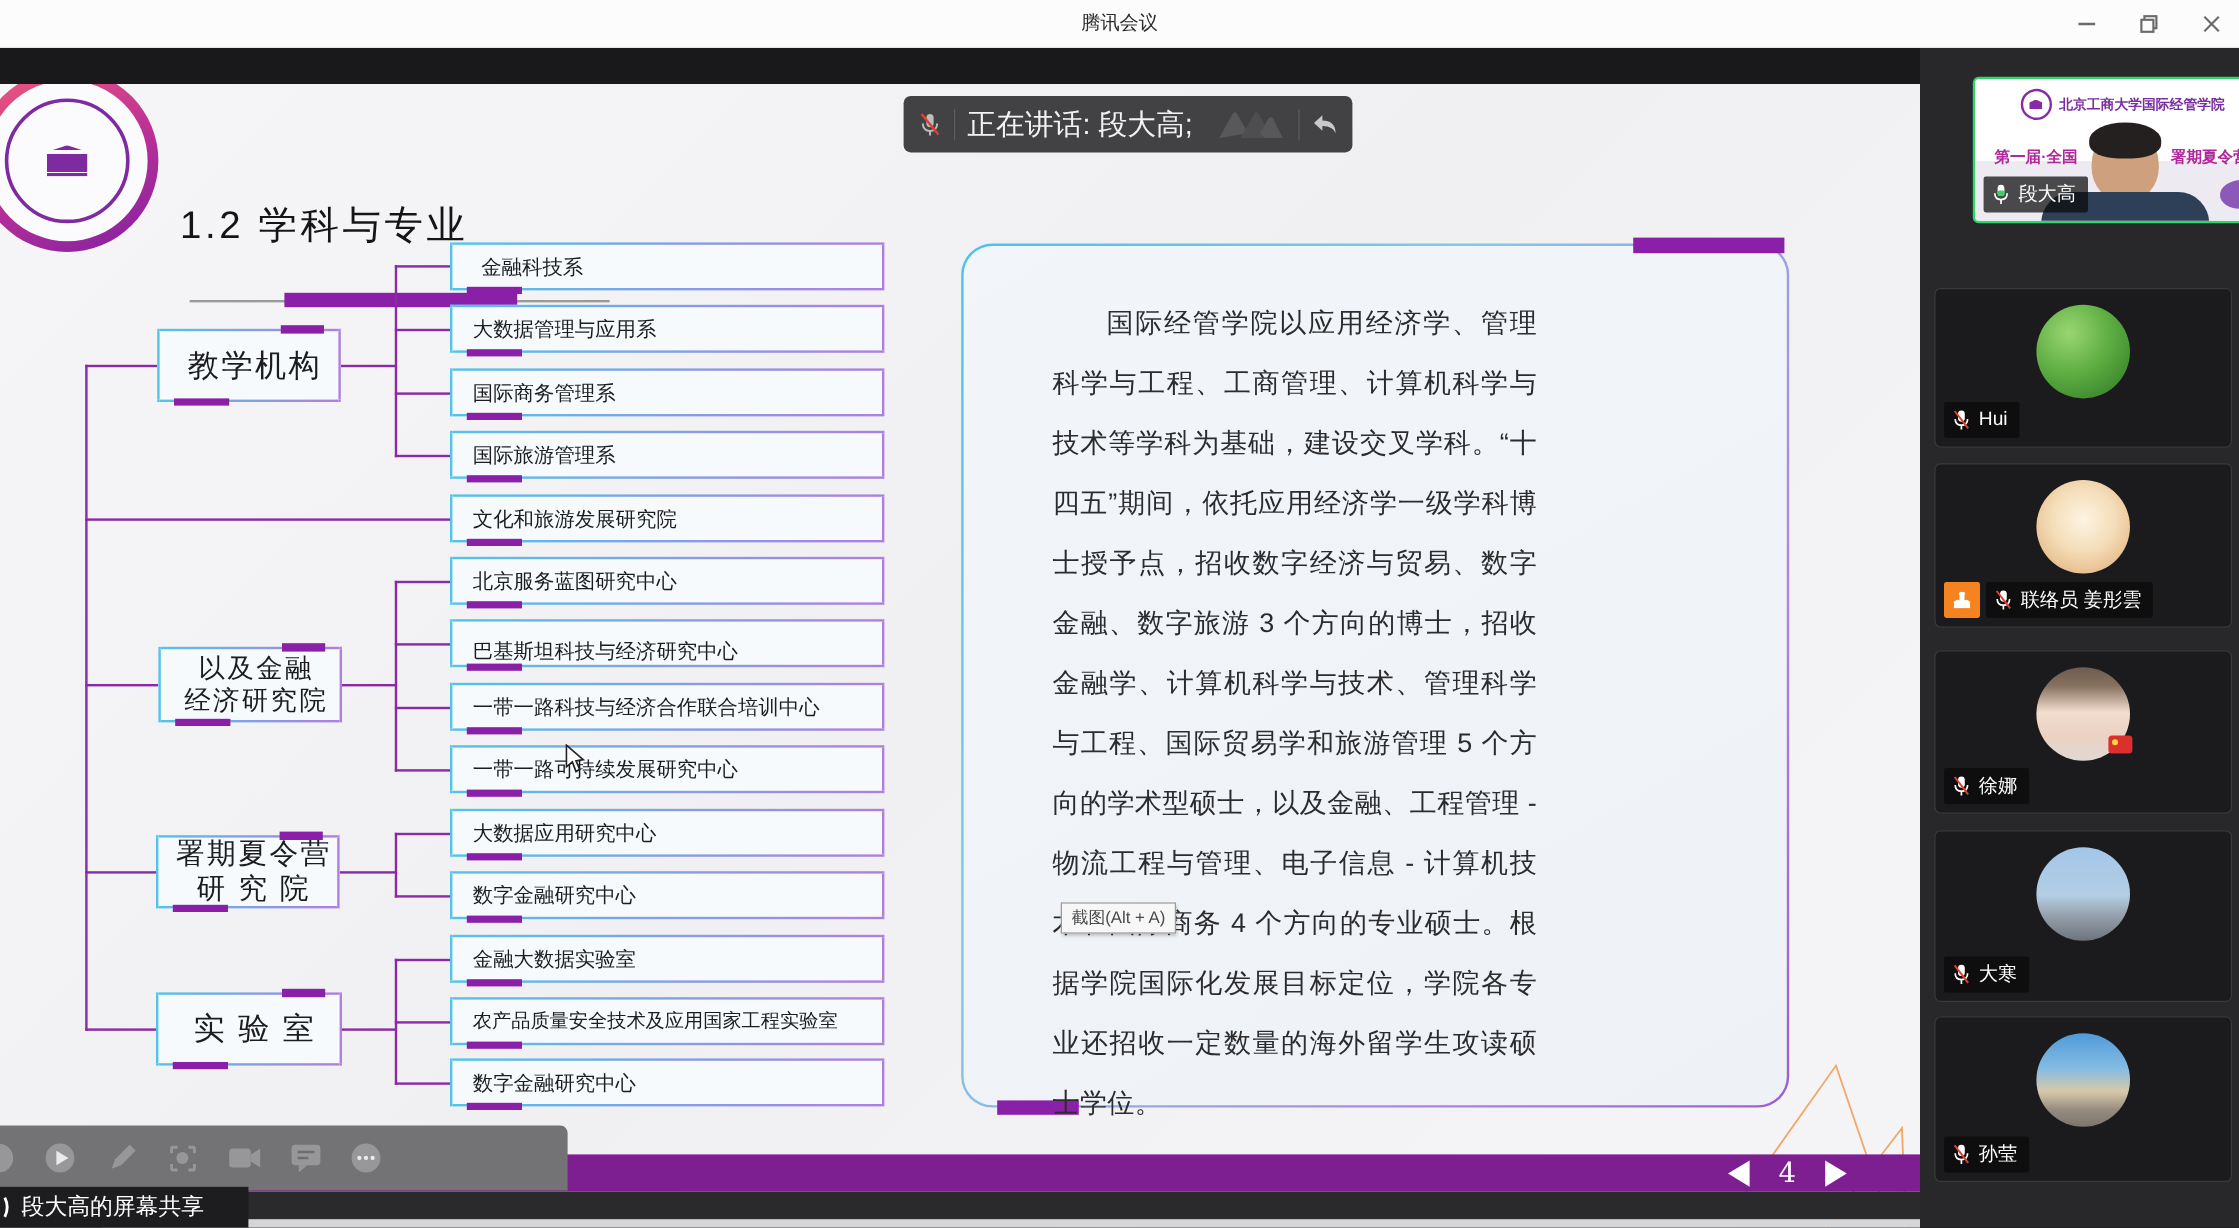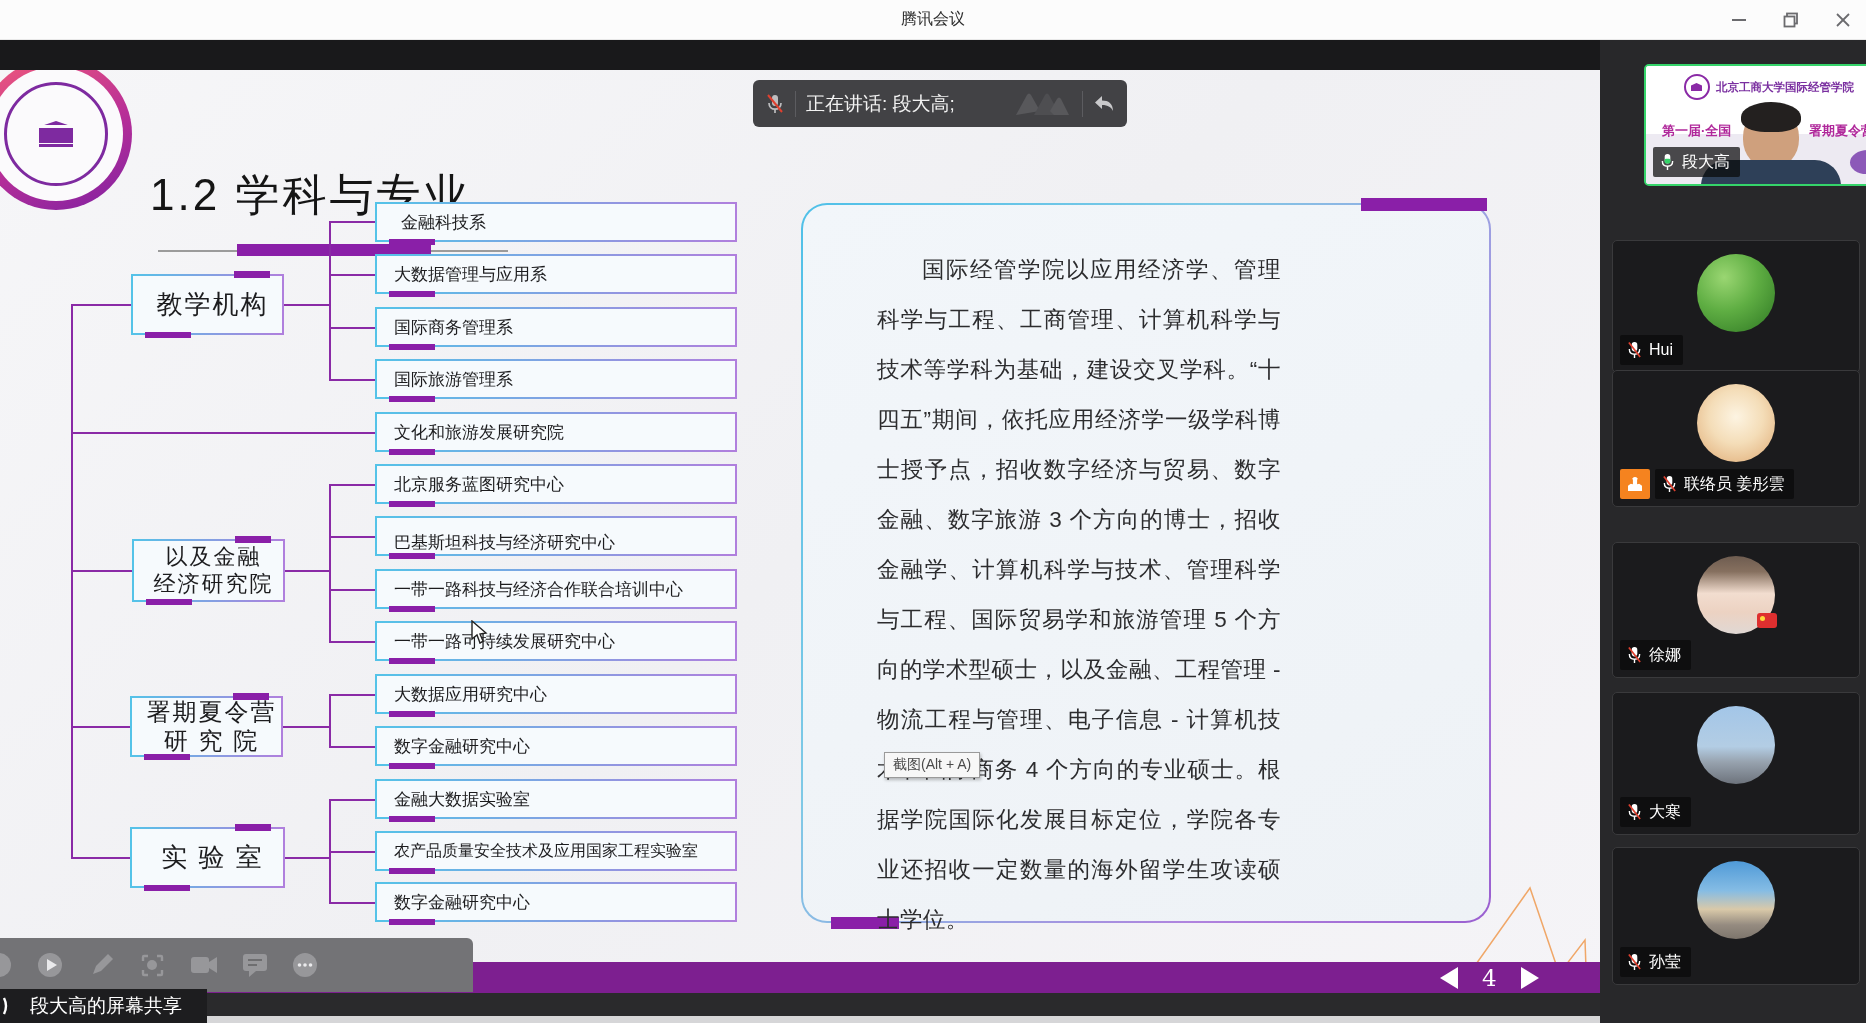--- a/index.html
+++ b/index.html
@@ -75,7 +75,7 @@
   .sbanner { position:absolute; left:753px; top:80px; width:374px; height:47px; background:rgba(58,58,61,0.96);
     border-radius:6px; display:flex; align-items:center; padding:0 12px; gap:10px; z-index:30; }
   .sdiv { width:1px; height:26px; background:#5c5c60; }
-  .sbanner .stext { color:#f2f2f2; font-size:19px; white-space:nowrap; }
+  .sbanner .stext { color:#f2f2f2; font-size:24px; white-space:nowrap; }
   .mlogo { margin-left:auto; opacity:0.55; }
 
   

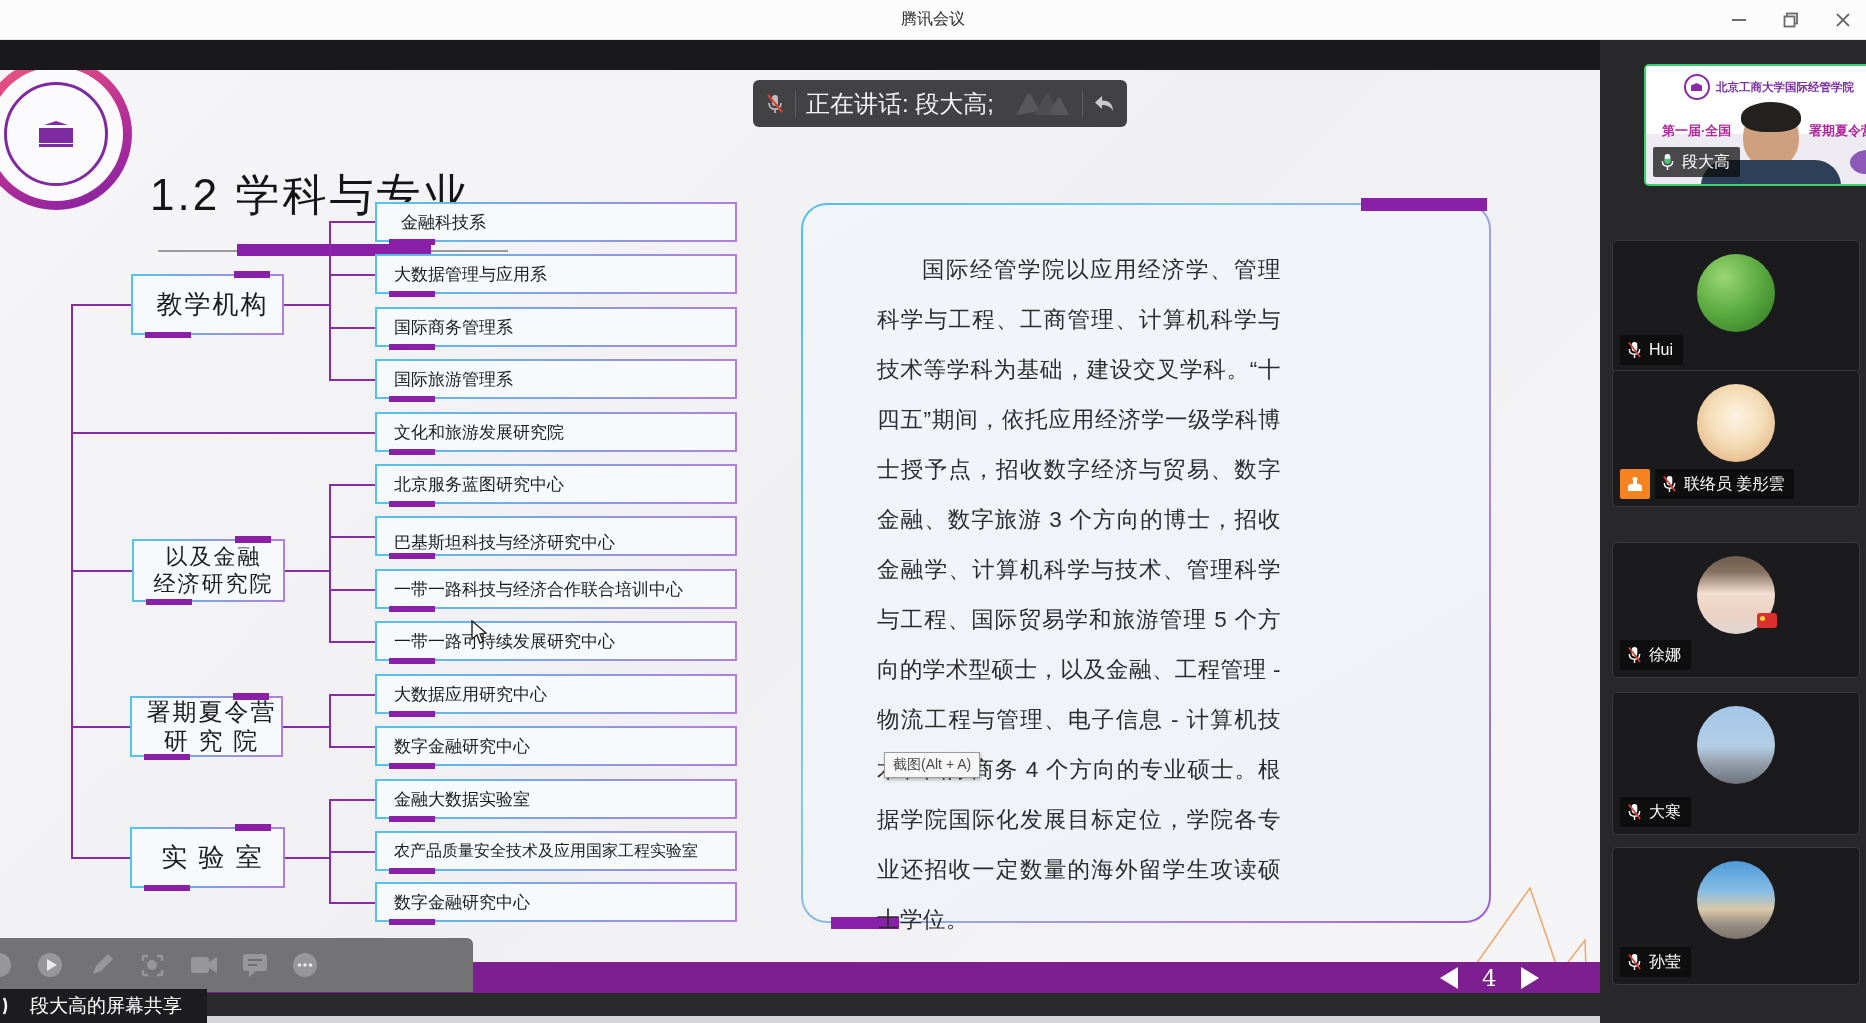--- a/index.html
+++ b/index.html
@@ -28,7 +28,7 @@
     background:linear-gradient(#7e2aa0 0 4px, transparent 4px 7px, #7e2aa0 7px 22px, transparent 22px 23px, #7e2aa0 23px 26px);
     clip-path:polygon(50% 0,100% 22%,100% 100%,0 100%,0 22%); }
 
-  .stitle { position:absolute; left:150px; top:96px; font-size:44px; color:#151515; letter-spacing:3px;text-align:center; }
+  .stitle { position:absolute; left:150px; top:96px; font-size:32px; color:#151515; letter-spacing:3px;text-align:center; }
   .stitle-line  { position:absolute; left:158px; top:180px; width:350px; height:2px; background:#9b9b9b; }
   .stitle-bar   { position:absolute; left:237px; top:174px; width:194px; height:12px; background:#8a1fa8; }
 

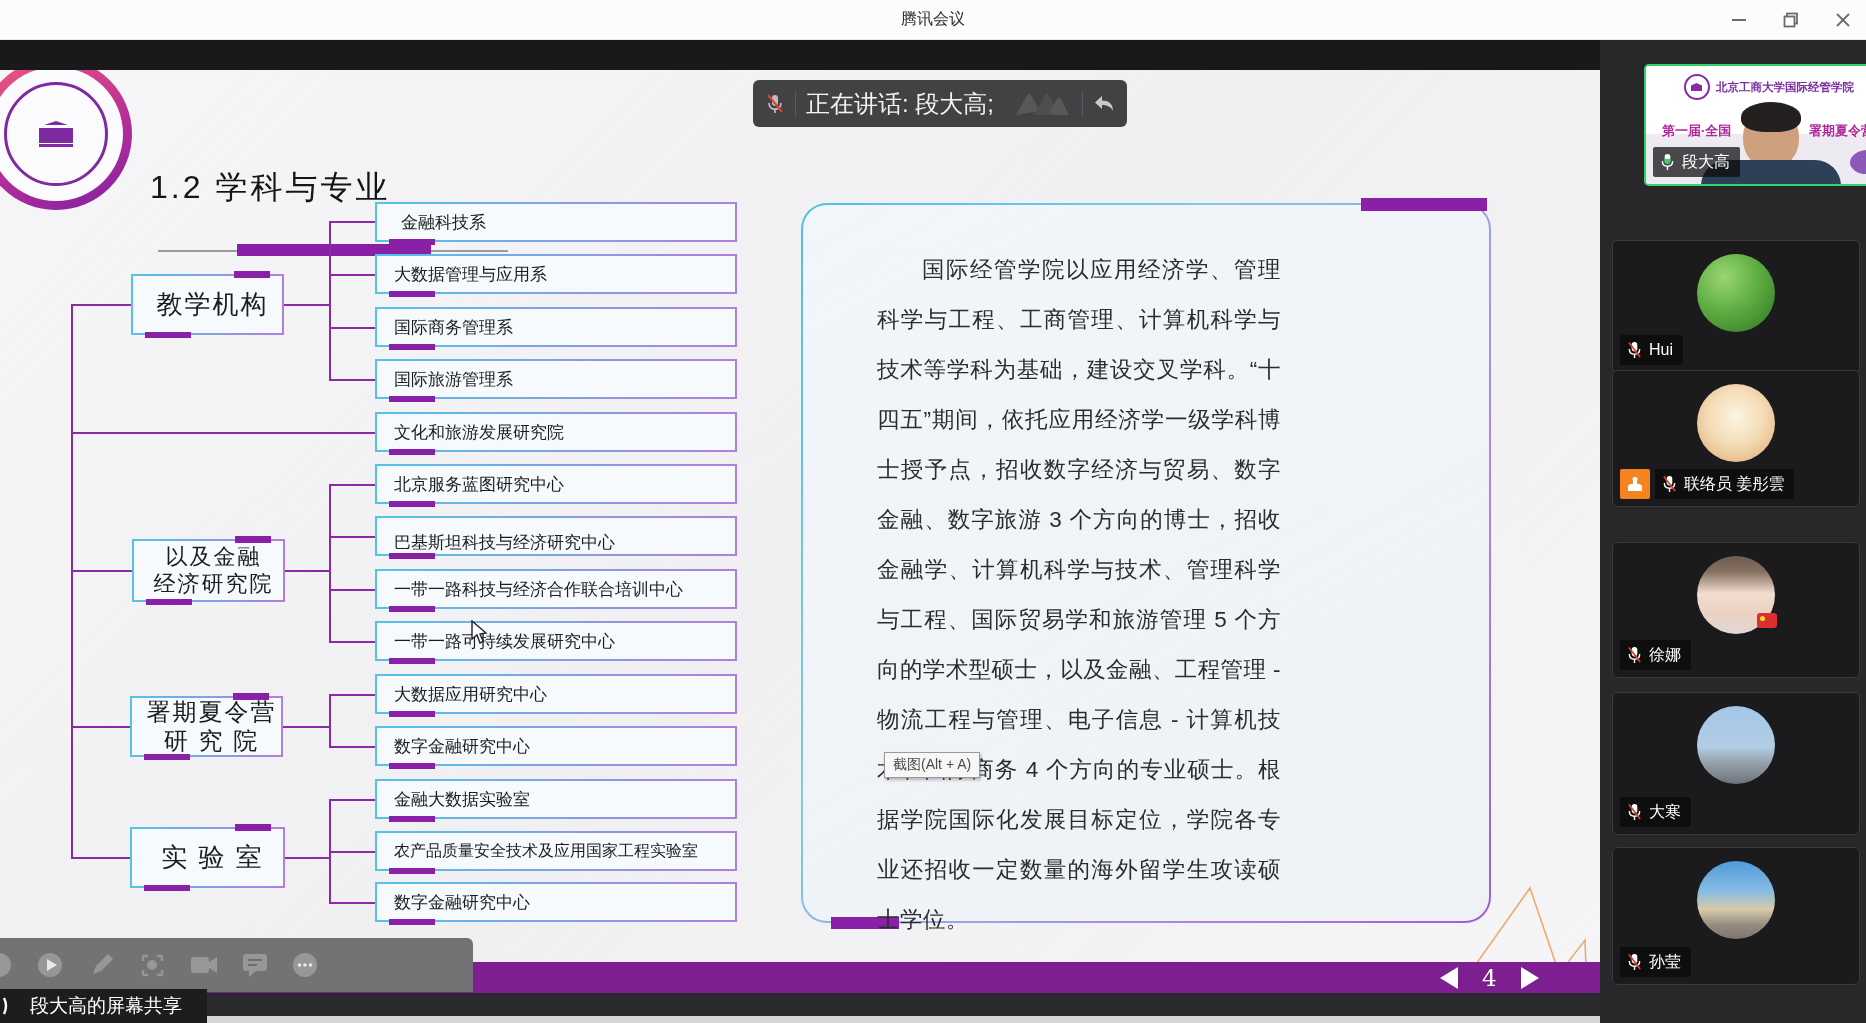--- a/index.html
+++ b/index.html
@@ -117,7 +117,7 @@
     clip-path:polygon(0 100%,100% 0,60% 100%); }
 
   .tile2 { top:200px; height:133px; }
-  .tile3 { top:330px; height:137px; }
+  .tile3 { top:346px; height:137px; }
   .tile4 { top:502px; height:136px; }
   .tile5 { top:652px; height:143px; }
   .tile6 { top:807px; height:138px; }

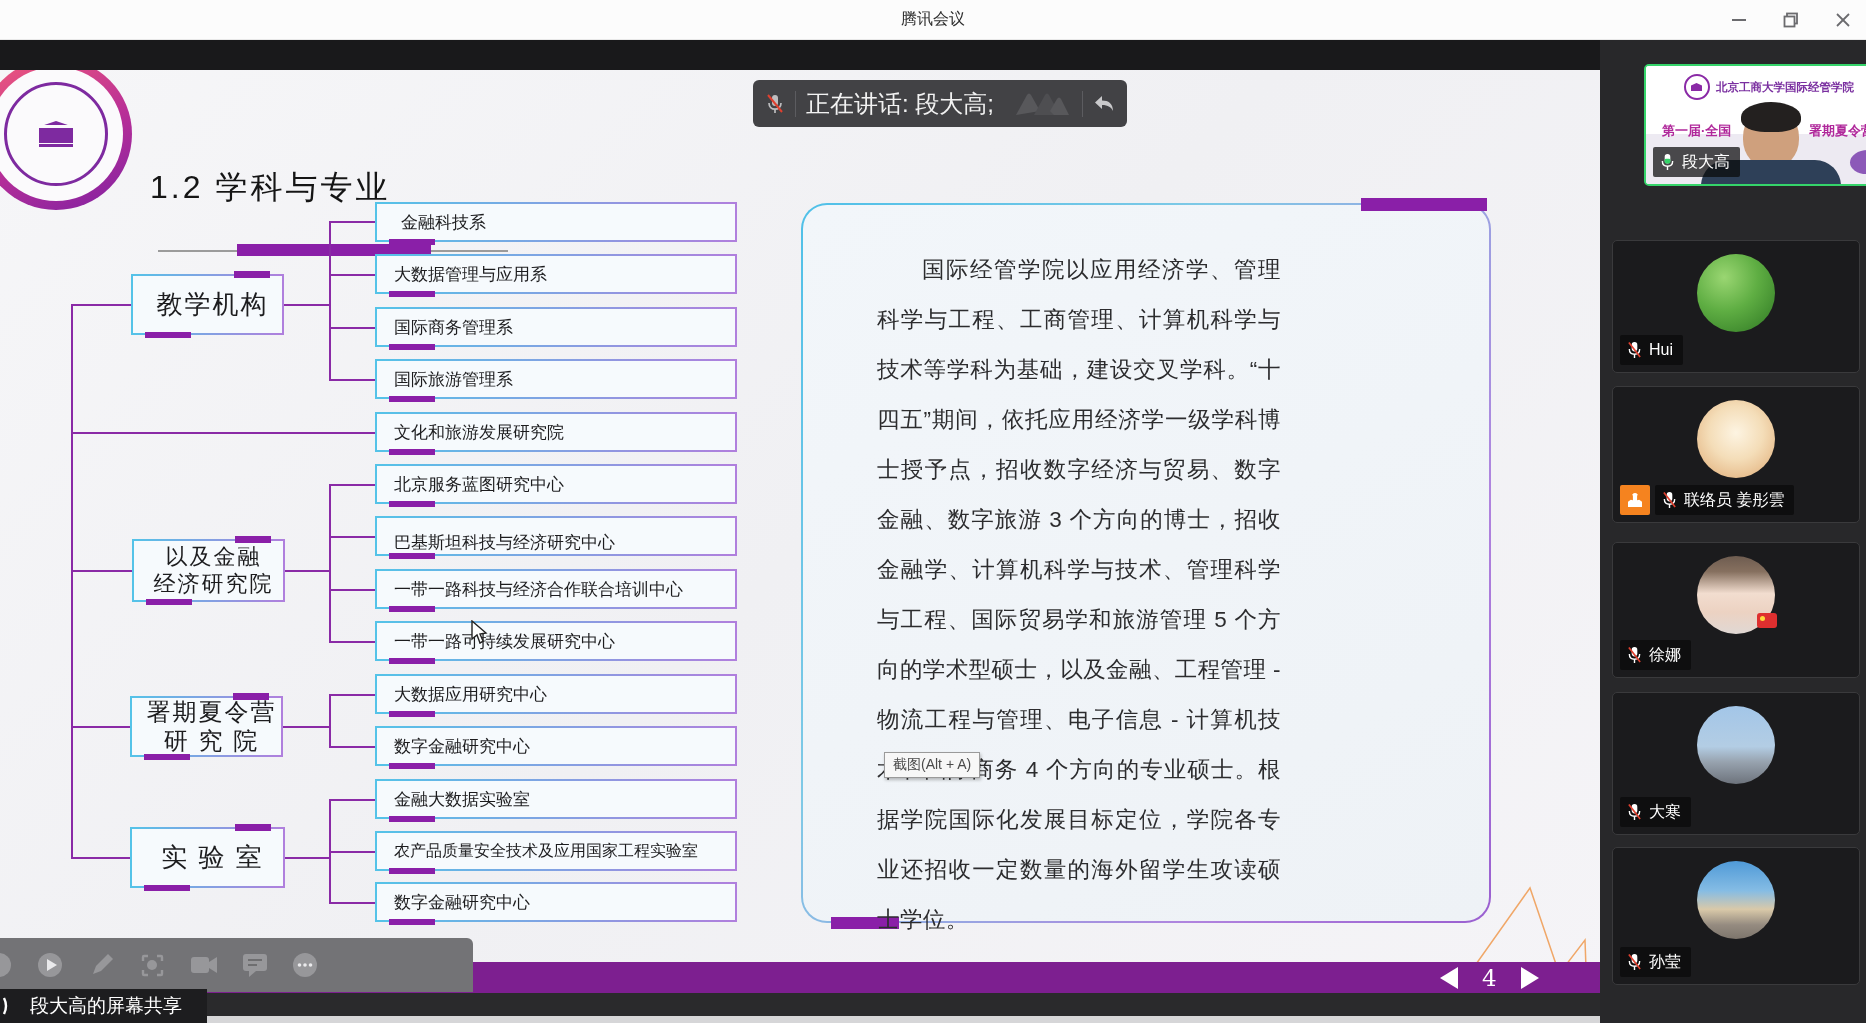--- a/index.html
+++ b/index.html
@@ -358,7 +358,7 @@
     <svg width="14" height="20" viewBox="0 0 14 20">
       <path d="M10 2 Q14 10 10 18" stroke="#fff" stroke-width="2.4" fill="none"></path>
     </svg>
-    <span style="margin-left:16px;">段大高的屏幕共享</span>
+    <span style="margin-left:4px;">段大高的屏幕共享</span>
   </div>
 
   <div class="panel">

